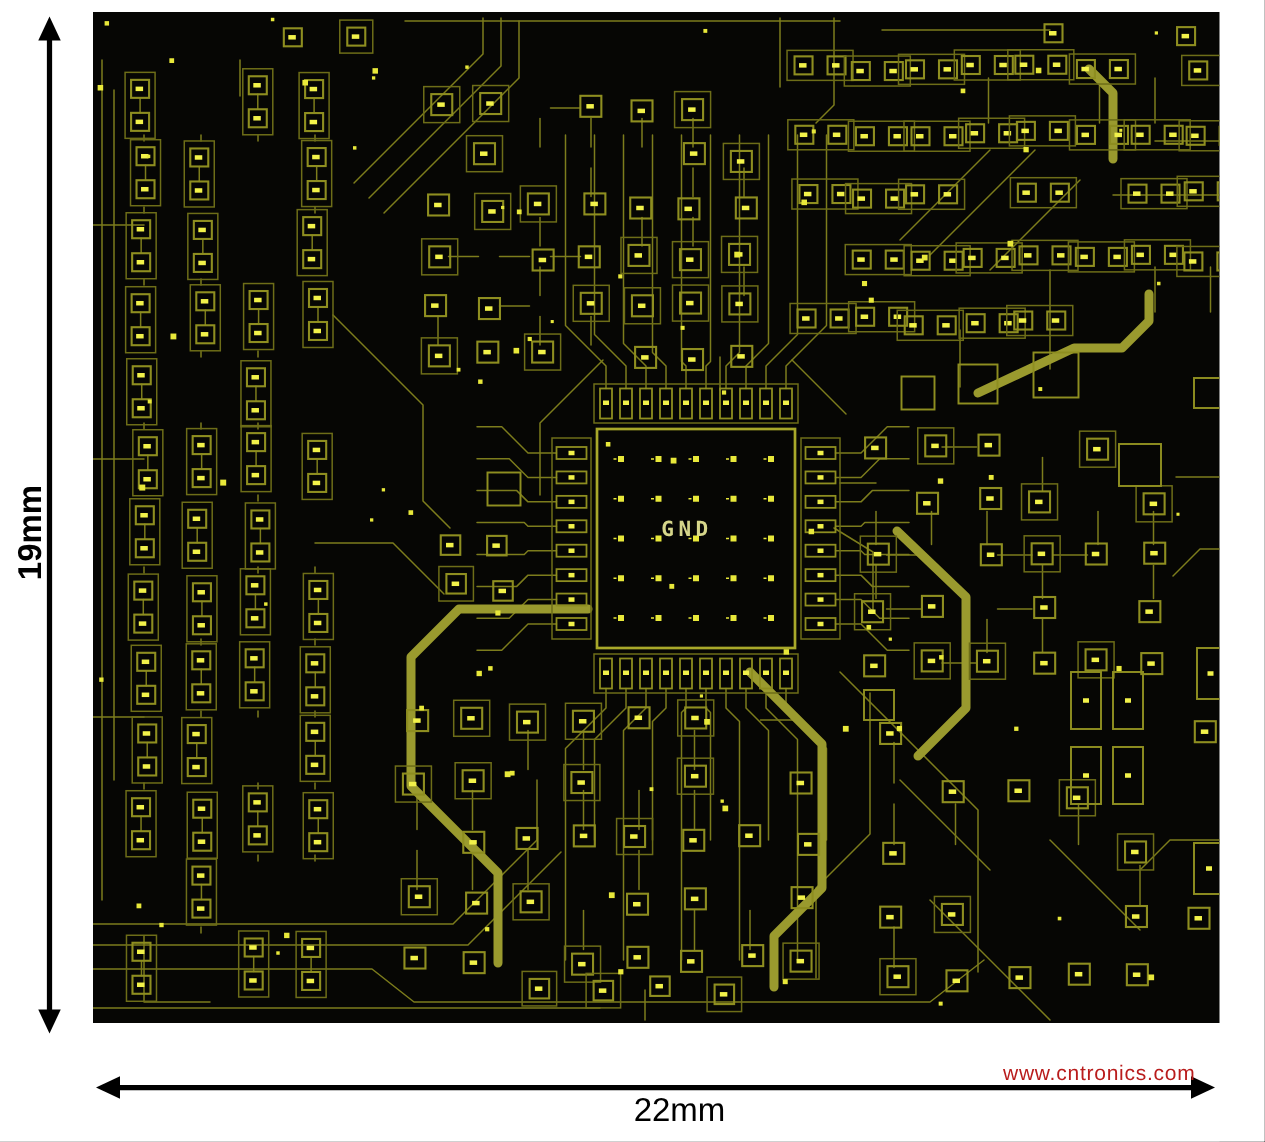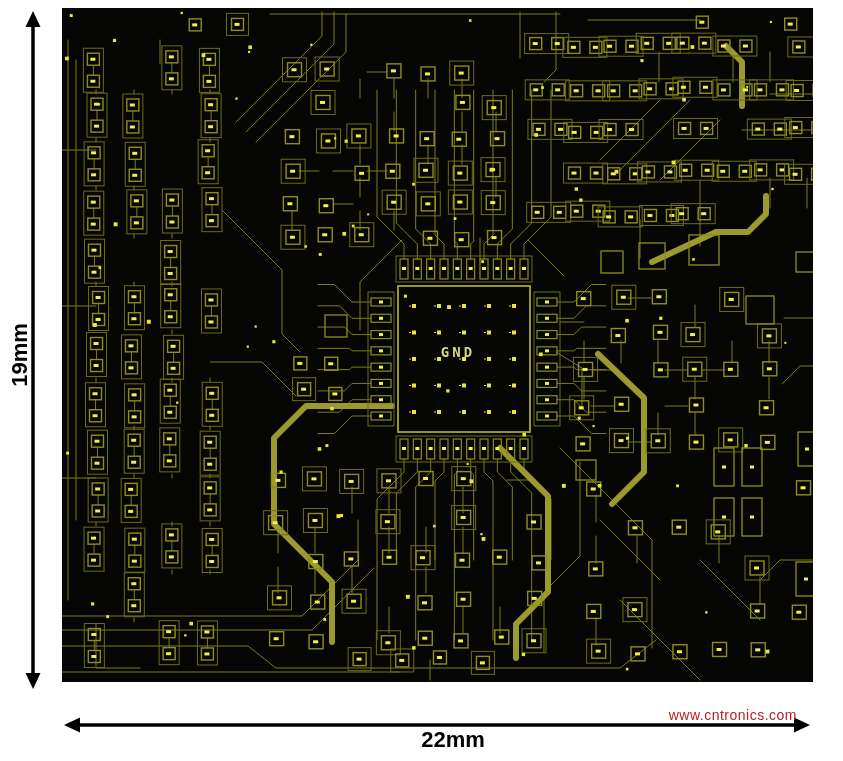--- a/index.html
+++ b/index.html
@@ -9,7 +9,7 @@
   .vlabel{position:absolute;left:-18px;top:342px;width:76px;text-align:center;
           transform:rotate(-90deg);font-size:22px;font-weight:bold;color:#000;}
   .hlabel{position:absolute;left:392px;top:727px;width:122px;text-align:center;
-          font-size:22px;font-weight:bold;color:#000;}
+          font-size:22px;font-weight:normal;color:#000;}
   .watermark{position:absolute;right:16px;top:707px;font-size:14px;
              color:#b91c1c;letter-spacing:.5px;}
 </style>

